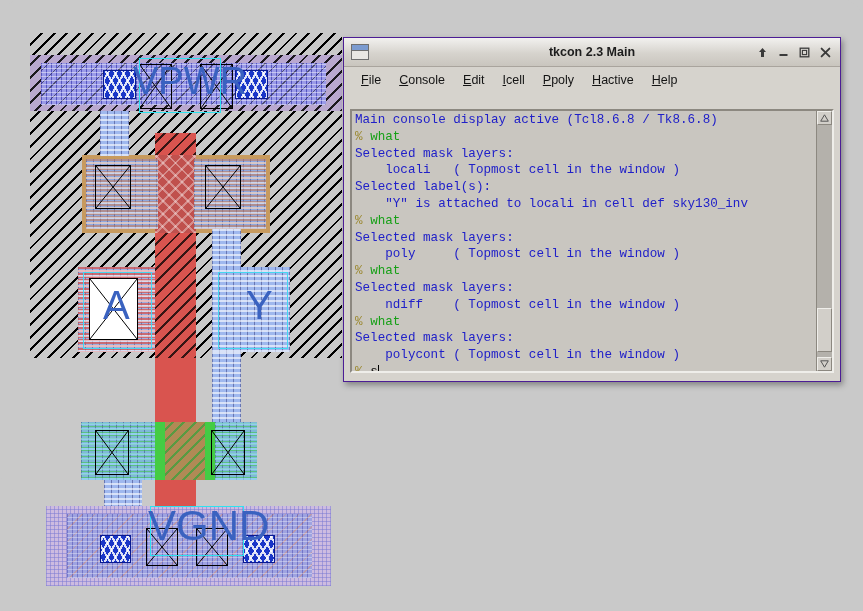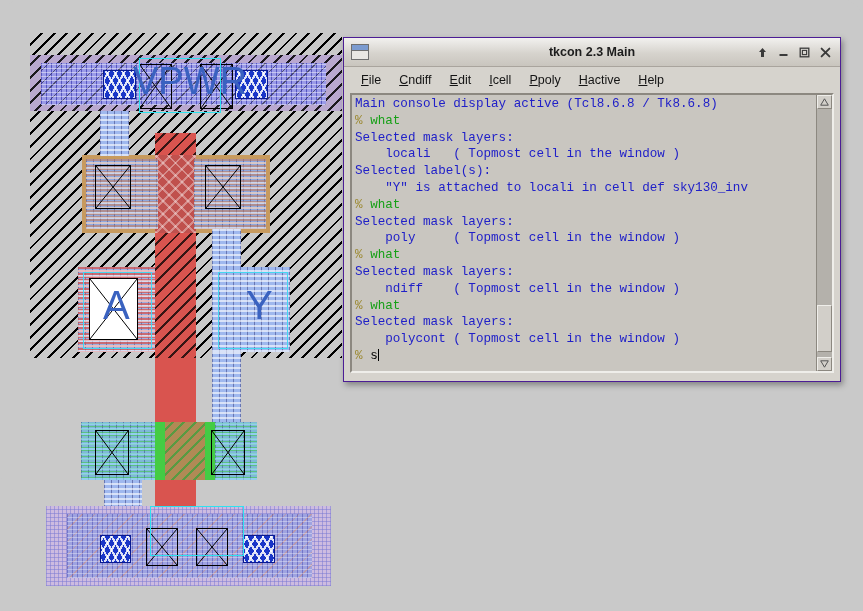--- a/index.html
+++ b/index.html
@@ -369,7 +369,7 @@
 
   <div id="menubar">
     <div class="menu-item"><u>F</u><span>ile</span></div>
-    <div class="menu-item"><u>C</u><span>ndiff</span></div>
+    <div class="menu-item"><u>C</u><span>onsole</span></div>
     <div class="menu-item"><u>E</u><span>dit</span></div>
     <div class="menu-item"><u>I</u><span>cell</span></div>
     <div class="menu-item"><u>P</u><span>poly</span></div>

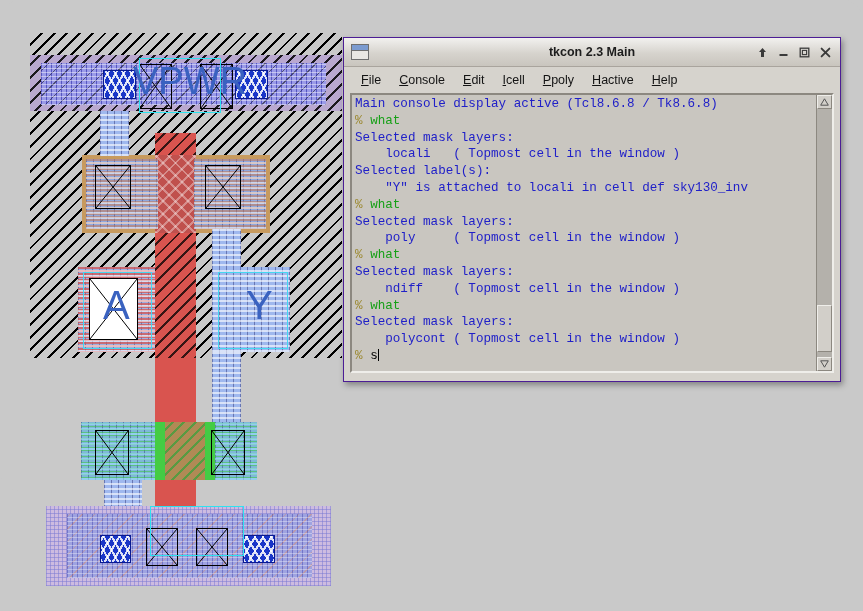--- a/index.html
+++ b/index.html
@@ -183,7 +183,7 @@
   .menu-item u{text-decoration:underline;}
 
   #console-wrap{
-    margin:0 6px 8px 6px;flex:1 1 auto;
+    margin:16px 6px 8px 6px;flex:1 1 auto;
     border:2px solid; border-color:#8c8880 #efeeea #efeeea #8c8880;
     background:#c9c6c0;display:flex;position:relative;min-height:0;
   }

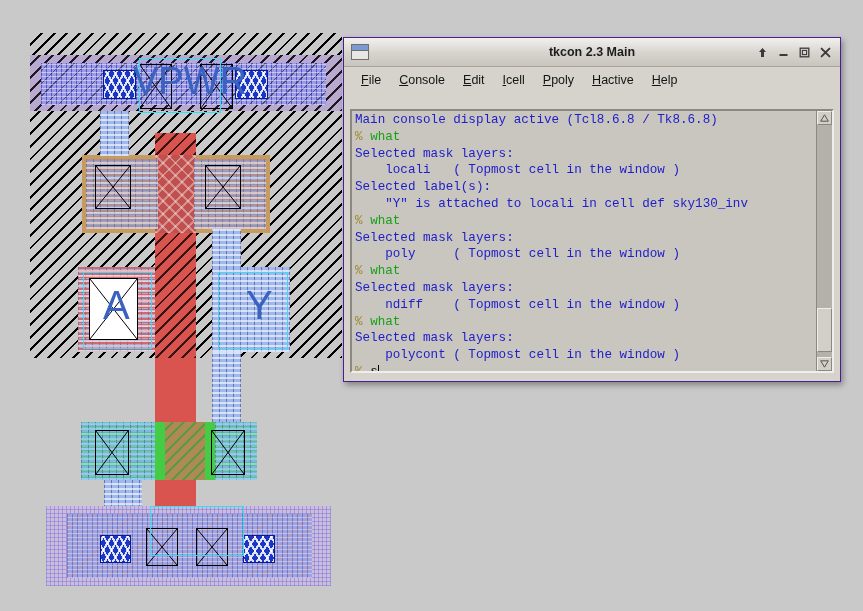--- a/index.html
+++ b/index.html
@@ -335,6 +335,7 @@
   <div class="lbl" style="left:133px;top:62px;font-size:38px;line-height:38px;">VPWR</div>
   <div class="lbl" style="left:103px;top:285px;font-size:40px;line-height:40px;">A</div>
   <div class="lbl" style="left:246px;top:285px;font-size:40px;line-height:40px;">Y</div>
+  <div class="lbl" style="left:148px;top:505px;font-size:42px;line-height:42px;">VGND</div>
 </div>
 
 <div id="tkcon">

